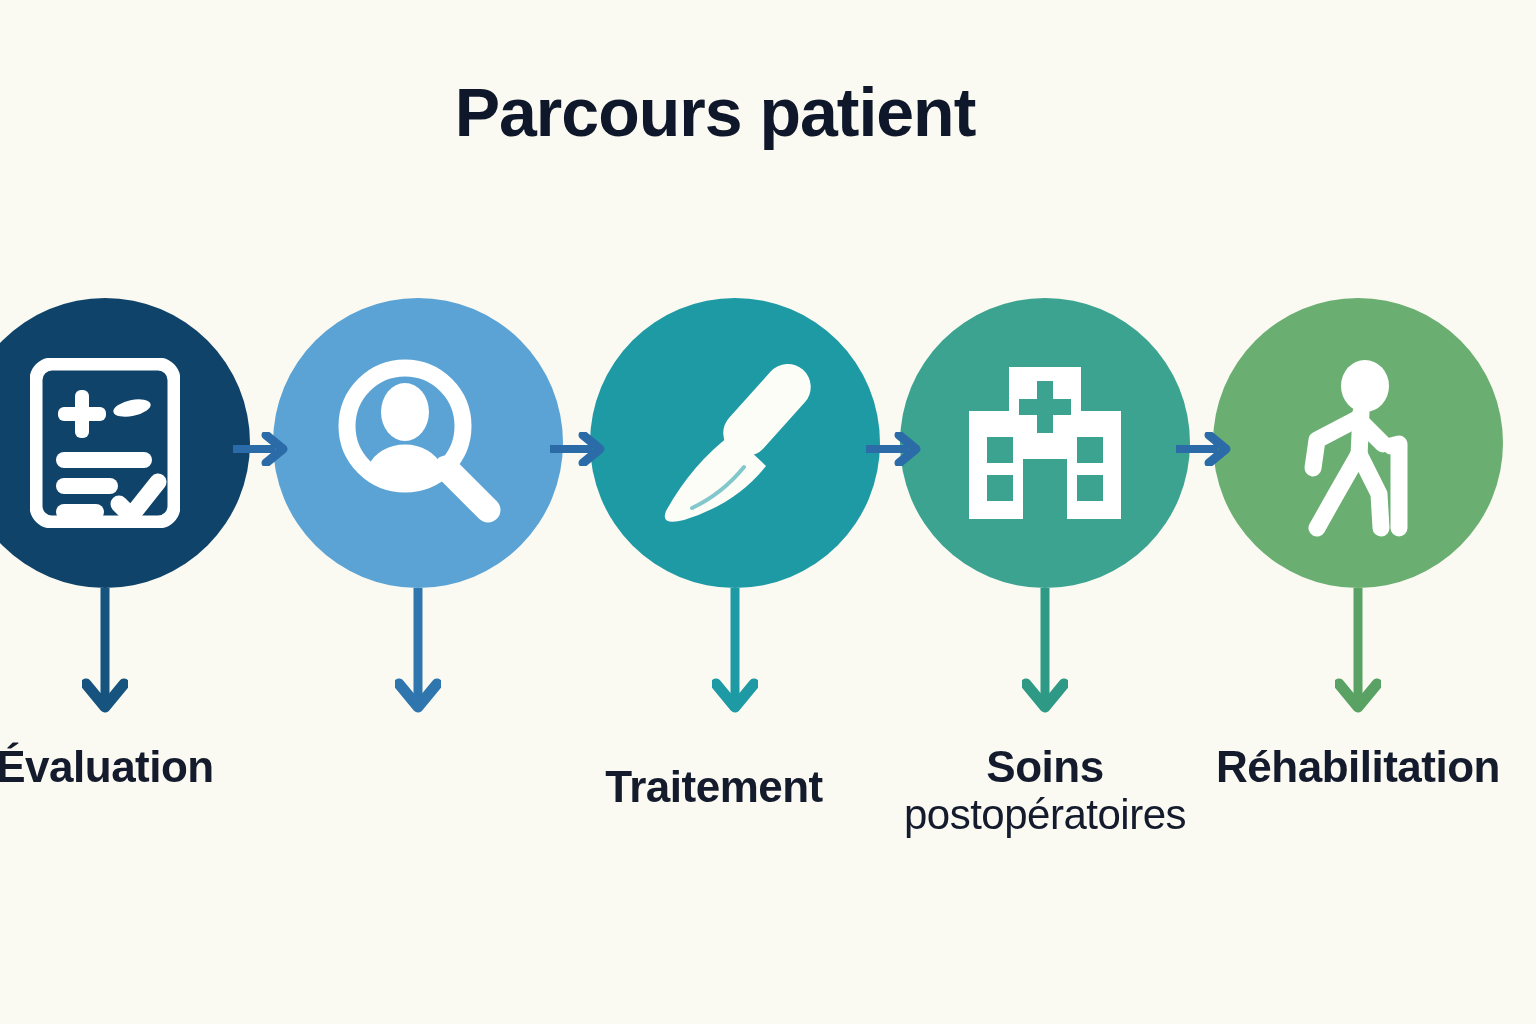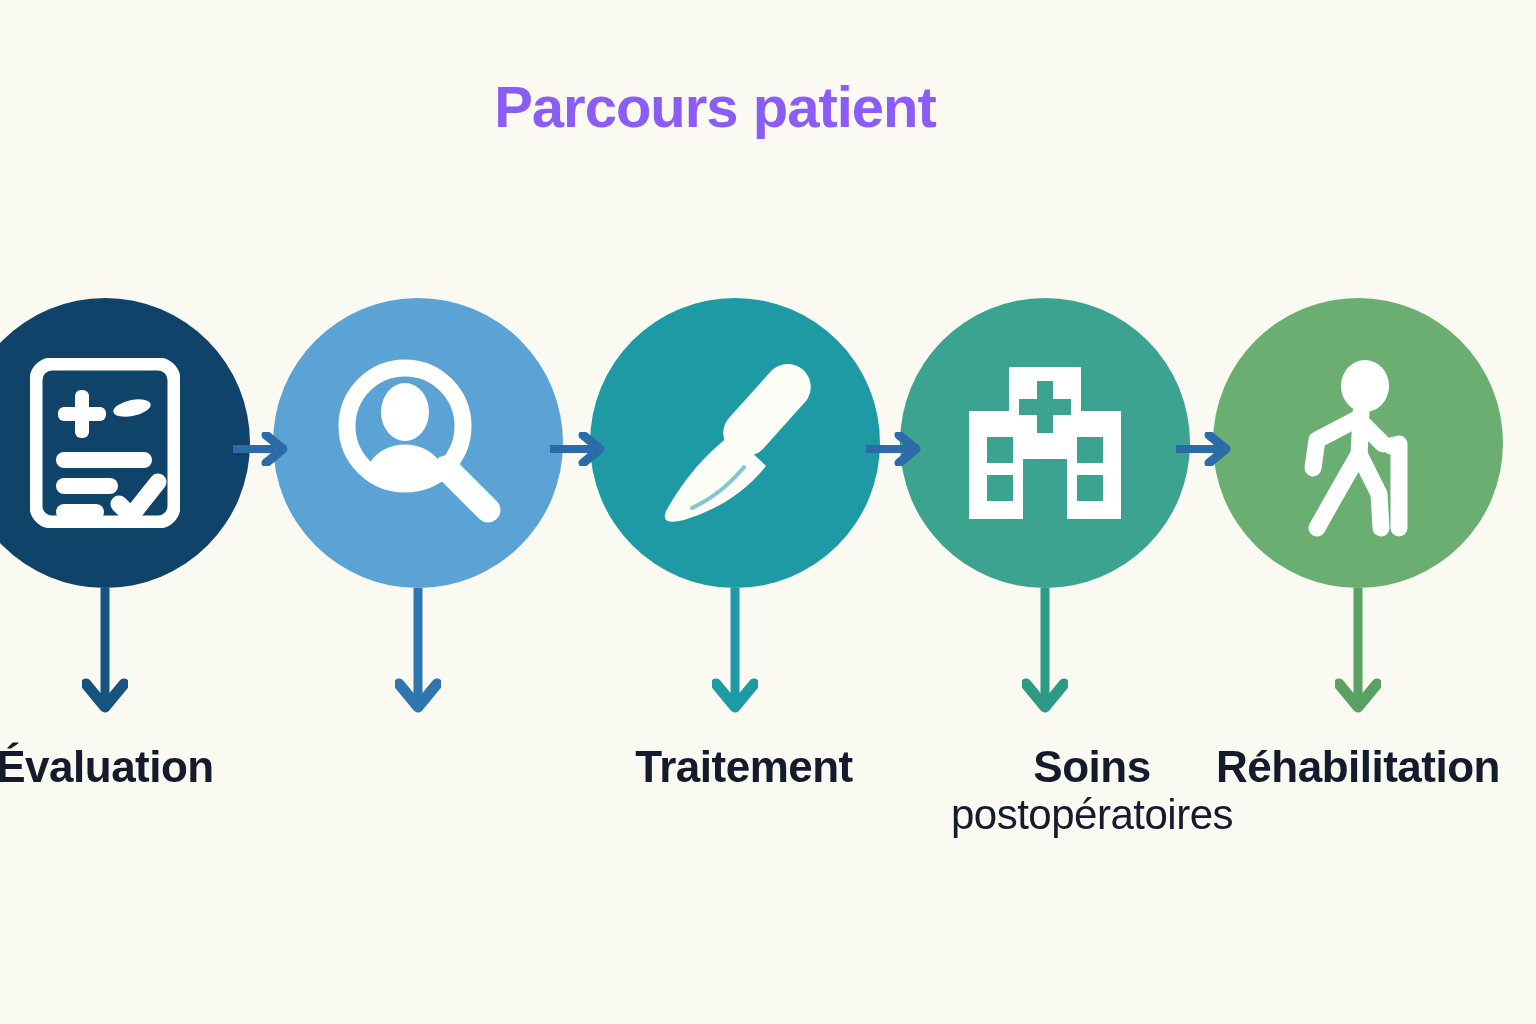--- a/index.html
+++ b/index.html
@@ -28,10 +28,10 @@
     top: 78px;
     width: 1430px;
     text-align: center;
-    font-size: 58px;
+    font-size: 68px;
     font-weight: 700;
     letter-spacing: -1px;
-    color: #8b5cf6;
+    color: #0f172a;
     line-height: 1.0;
     white-space: nowrap;
   }

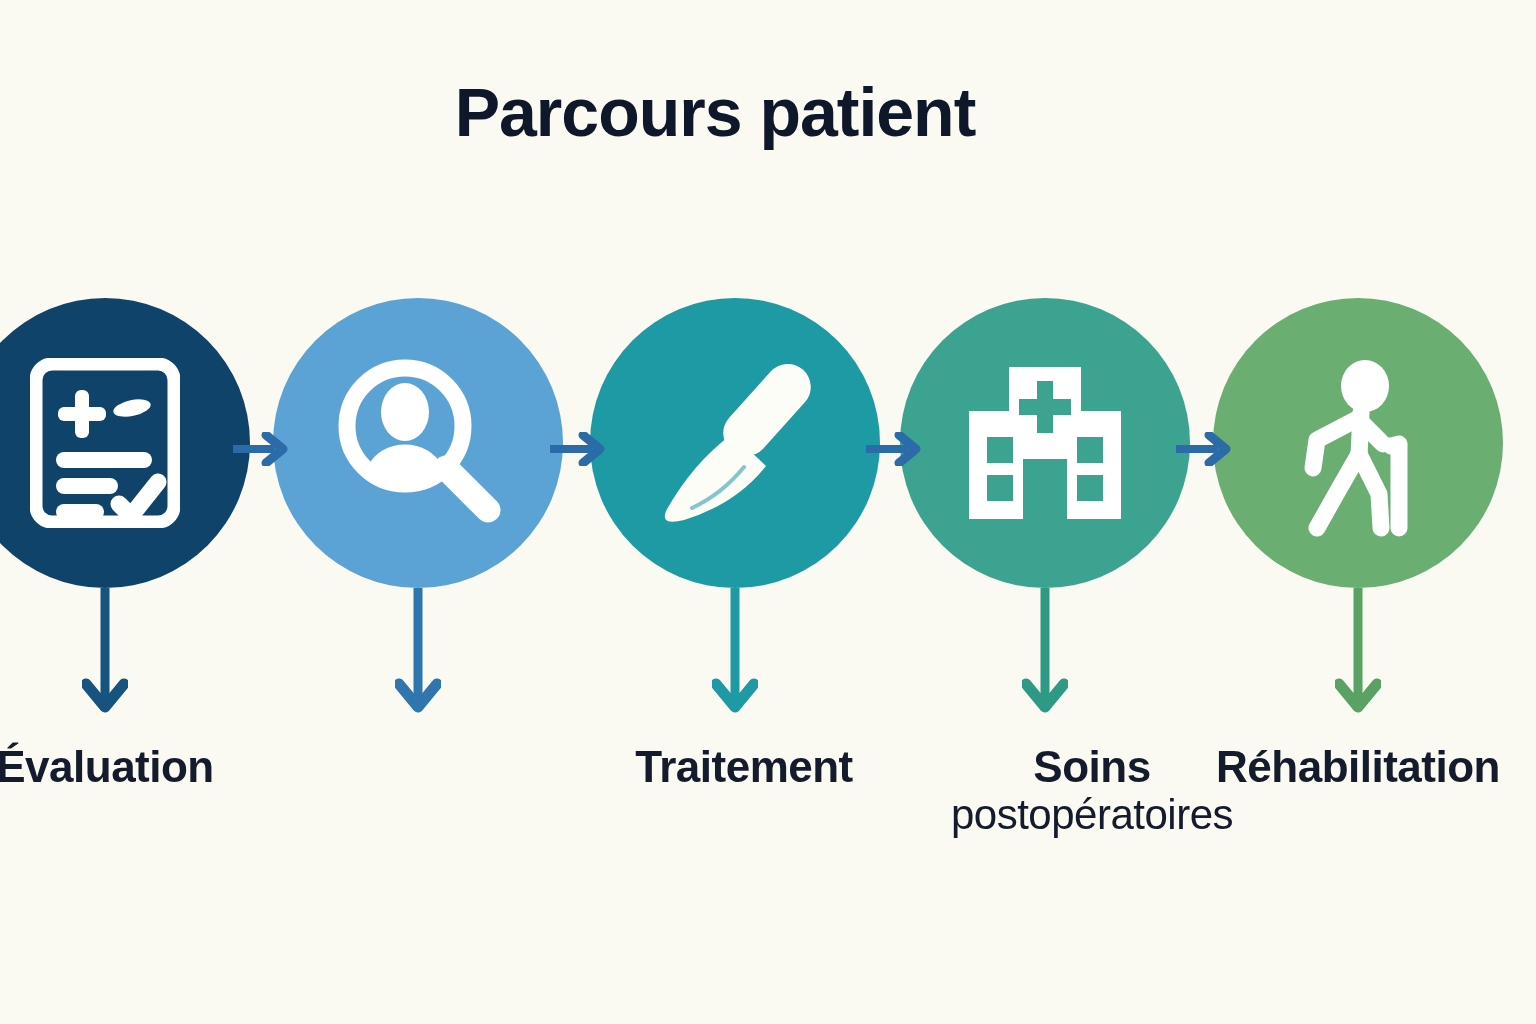--- a/index.html
+++ b/index.html
@@ -155,7 +155,7 @@
       <path d="M4 96 L23 119 L42 96" stroke="#1e9aa5" stroke-width="11" fill="none" stroke-linecap="round" stroke-linejoin="round"></path>
     </svg>
   </div>
-  <div class="step-label" id="label-3" style="left:534px; width:420px;">
+  <div class="step-label" id="label-3" style="left:504px; width:420px;margin-top:20px;">
     <span>Traitement</span>
   </div>
 

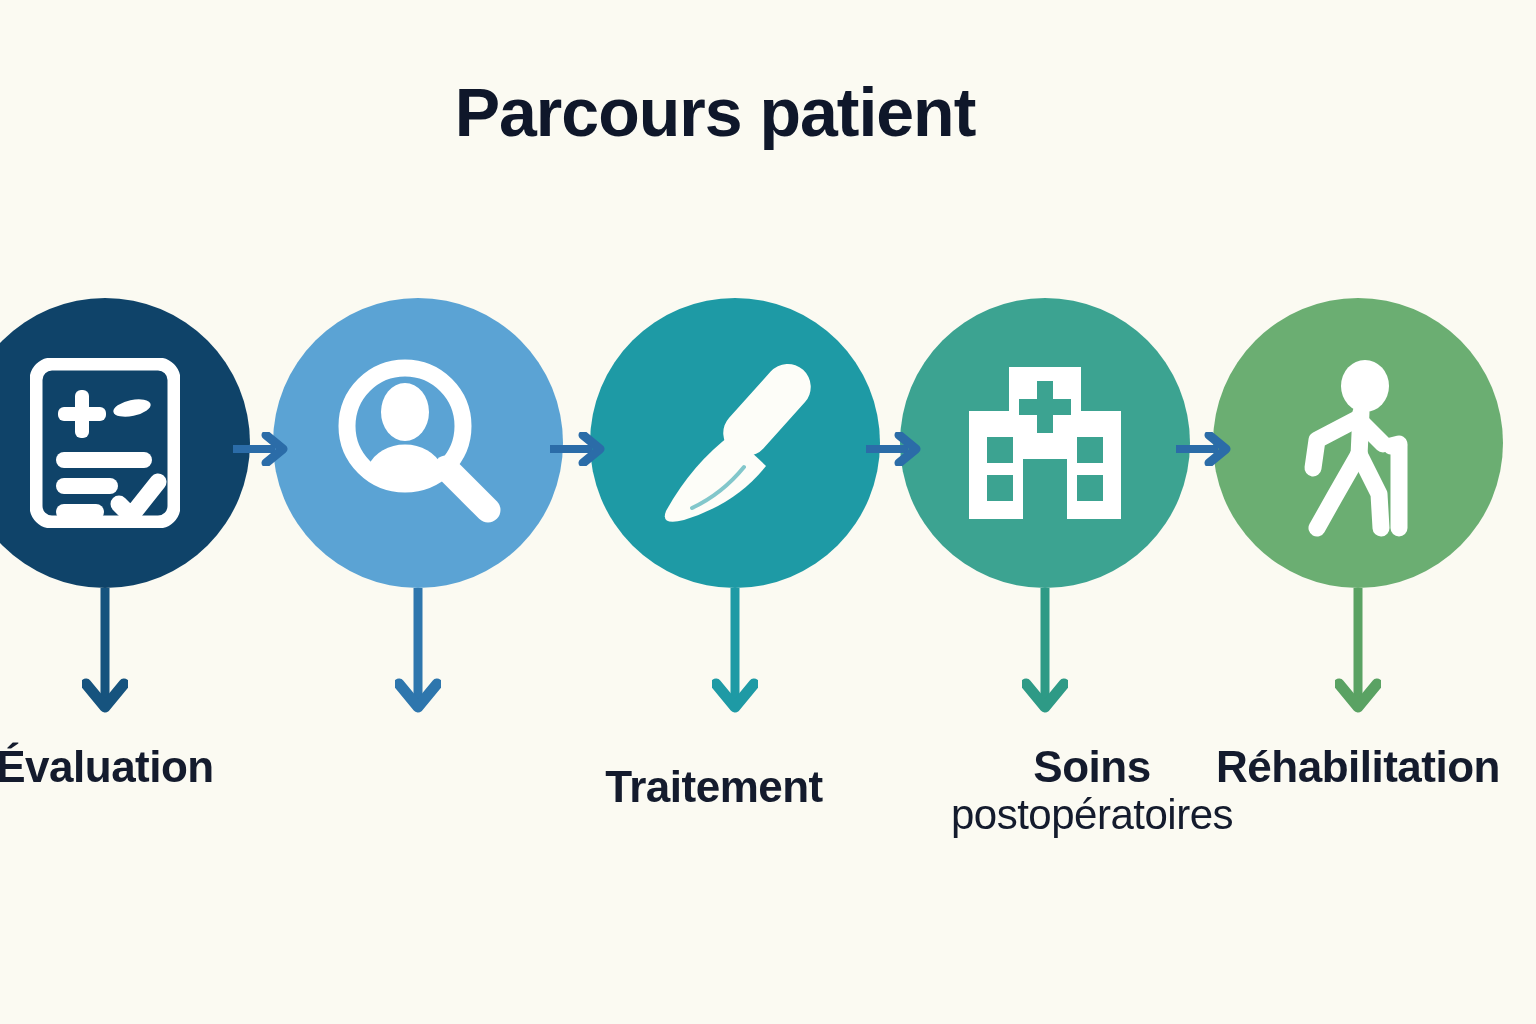--- a/index.html
+++ b/index.html
@@ -181,7 +181,7 @@
       <path d="M4 96 L23 119 L42 96" stroke="#2e9a86" stroke-width="11" fill="none" stroke-linecap="round" stroke-linejoin="round"></path>
     </svg>
   </div>
-  <div class="step-label" id="label-4" style="left:892px; width:400px;">
+  <div class="step-label" id="label-4" style="left:845px; width:400px;">
     <span>Soins</span>
     <span class="l2">postopératoires</span>
   </div>

